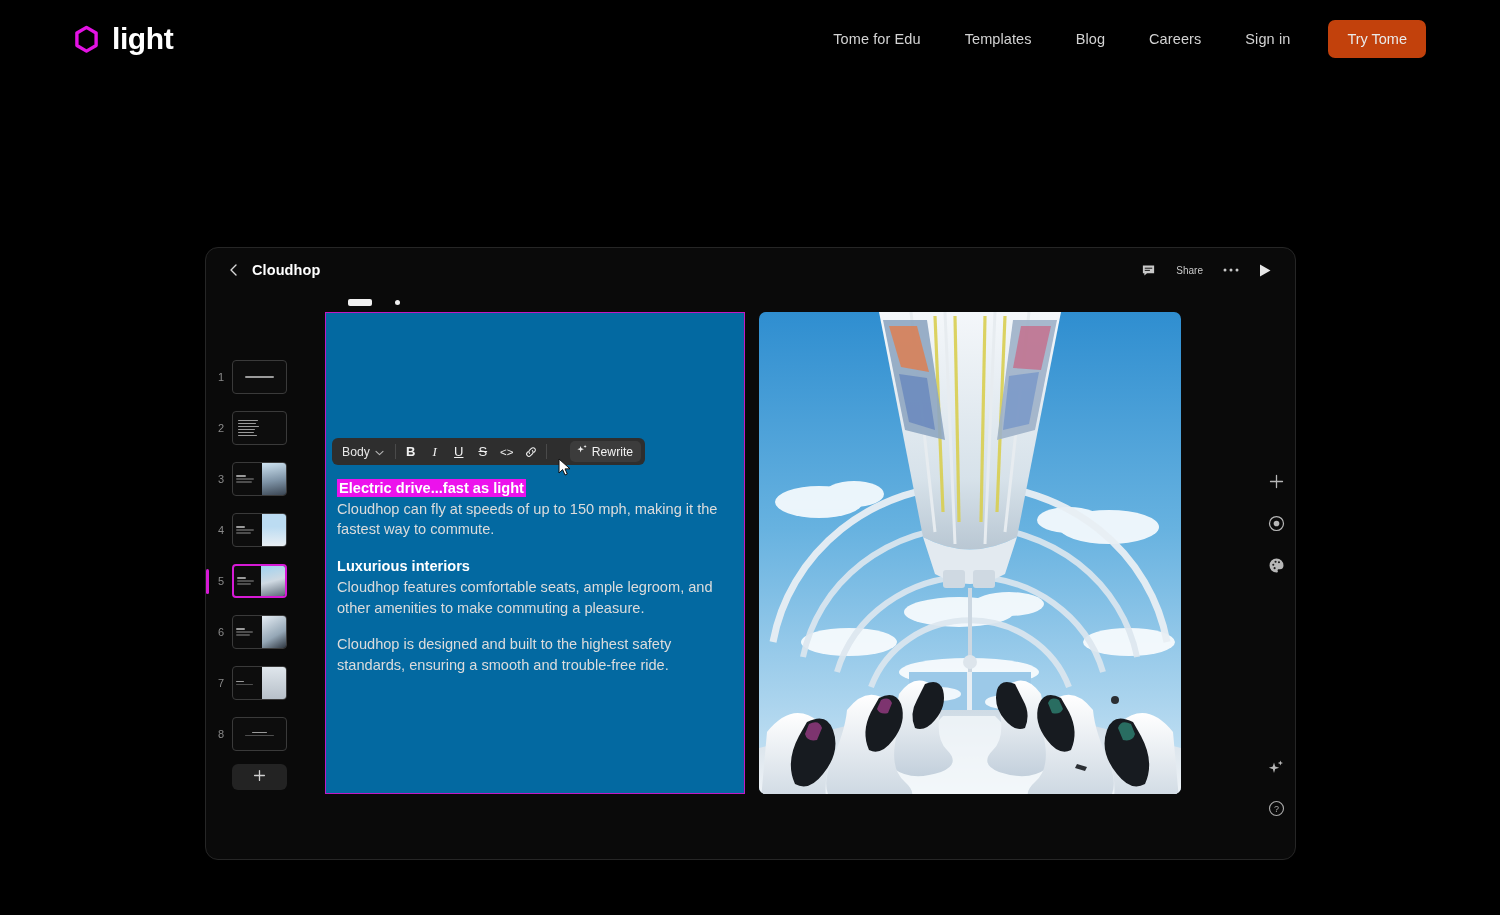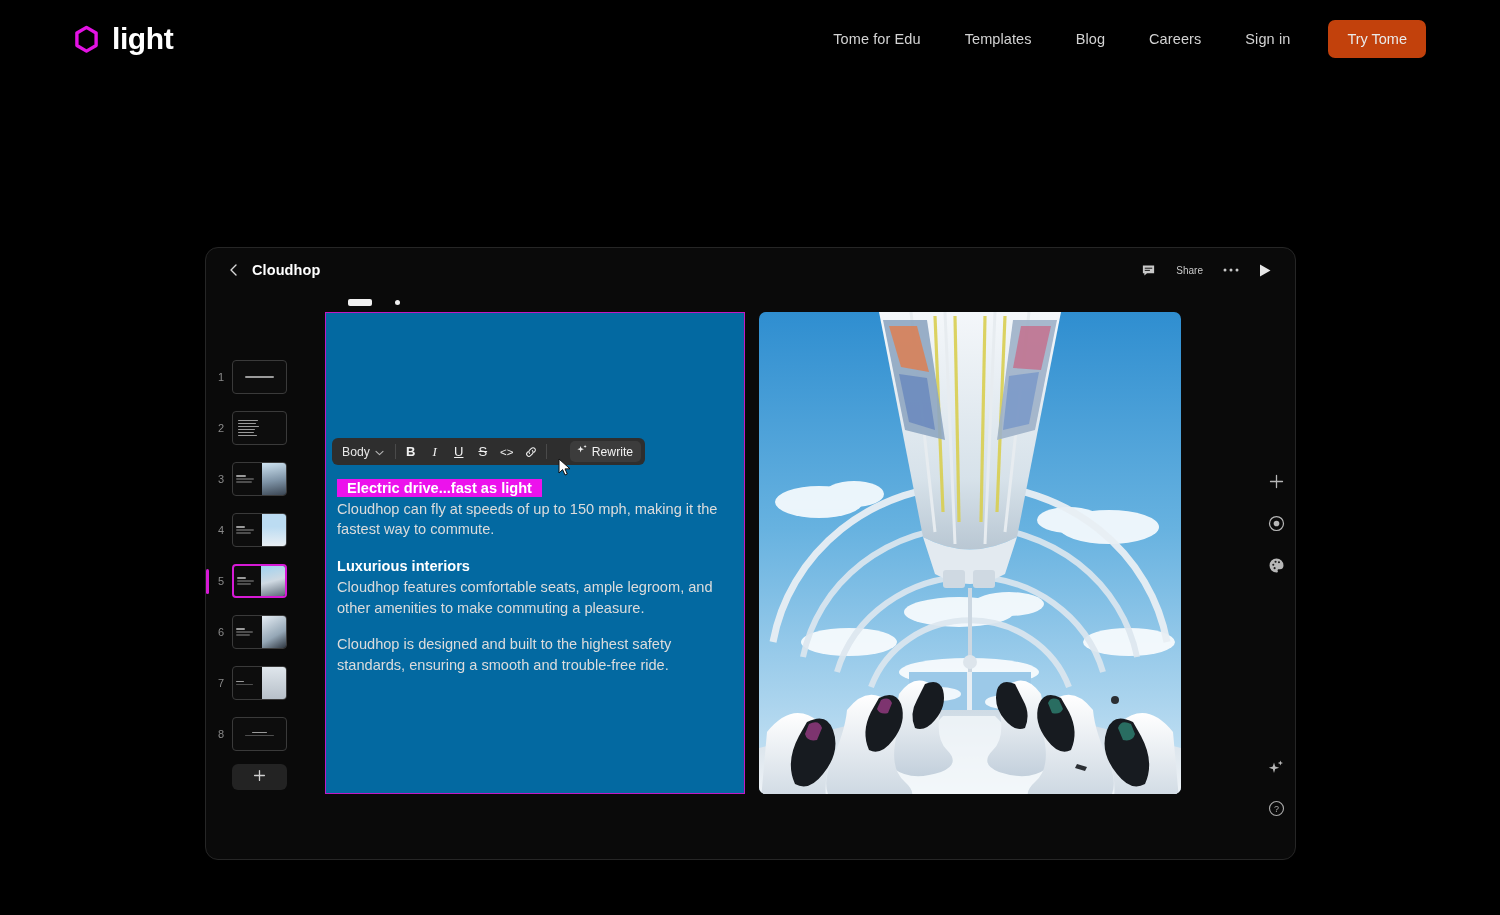--- a/index.html
+++ b/index.html
@@ -53,7 +53,7 @@
                 border:1.4px solid #c219c2; border-radius:0; background:#0369a1; }
   .rich-text { position:absolute; left:11px; top:165px; width:392px; }
   .rt-h { font-size:14.6px; font-weight:700; color:#fff; line-height:1.42; }
-  .rt-h.sel { background:#ec12ec; display:inline; padding:1px 10px; }
+  .rt-h.sel { background:#ec12ec; display:inline; padding:1px 2px; }
   .rt-p { font-size:14.6px; color:#dcdcdc; line-height:1.42; }
   .rt-group { margin-bottom:16px; }
 

